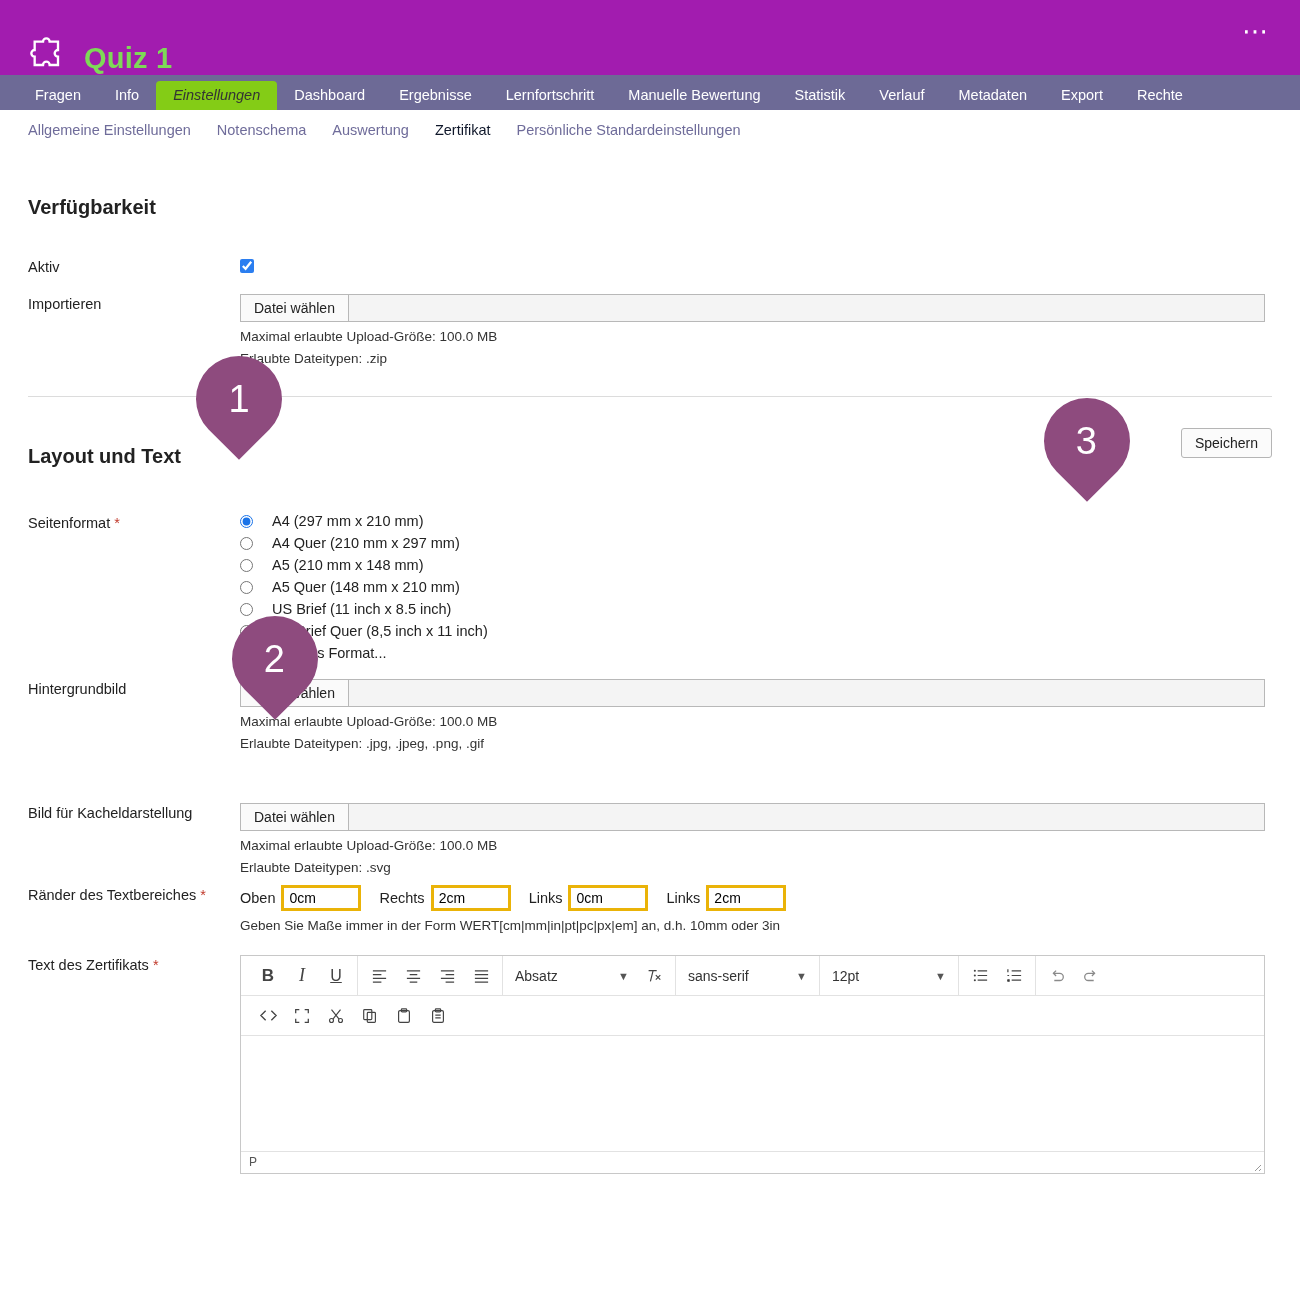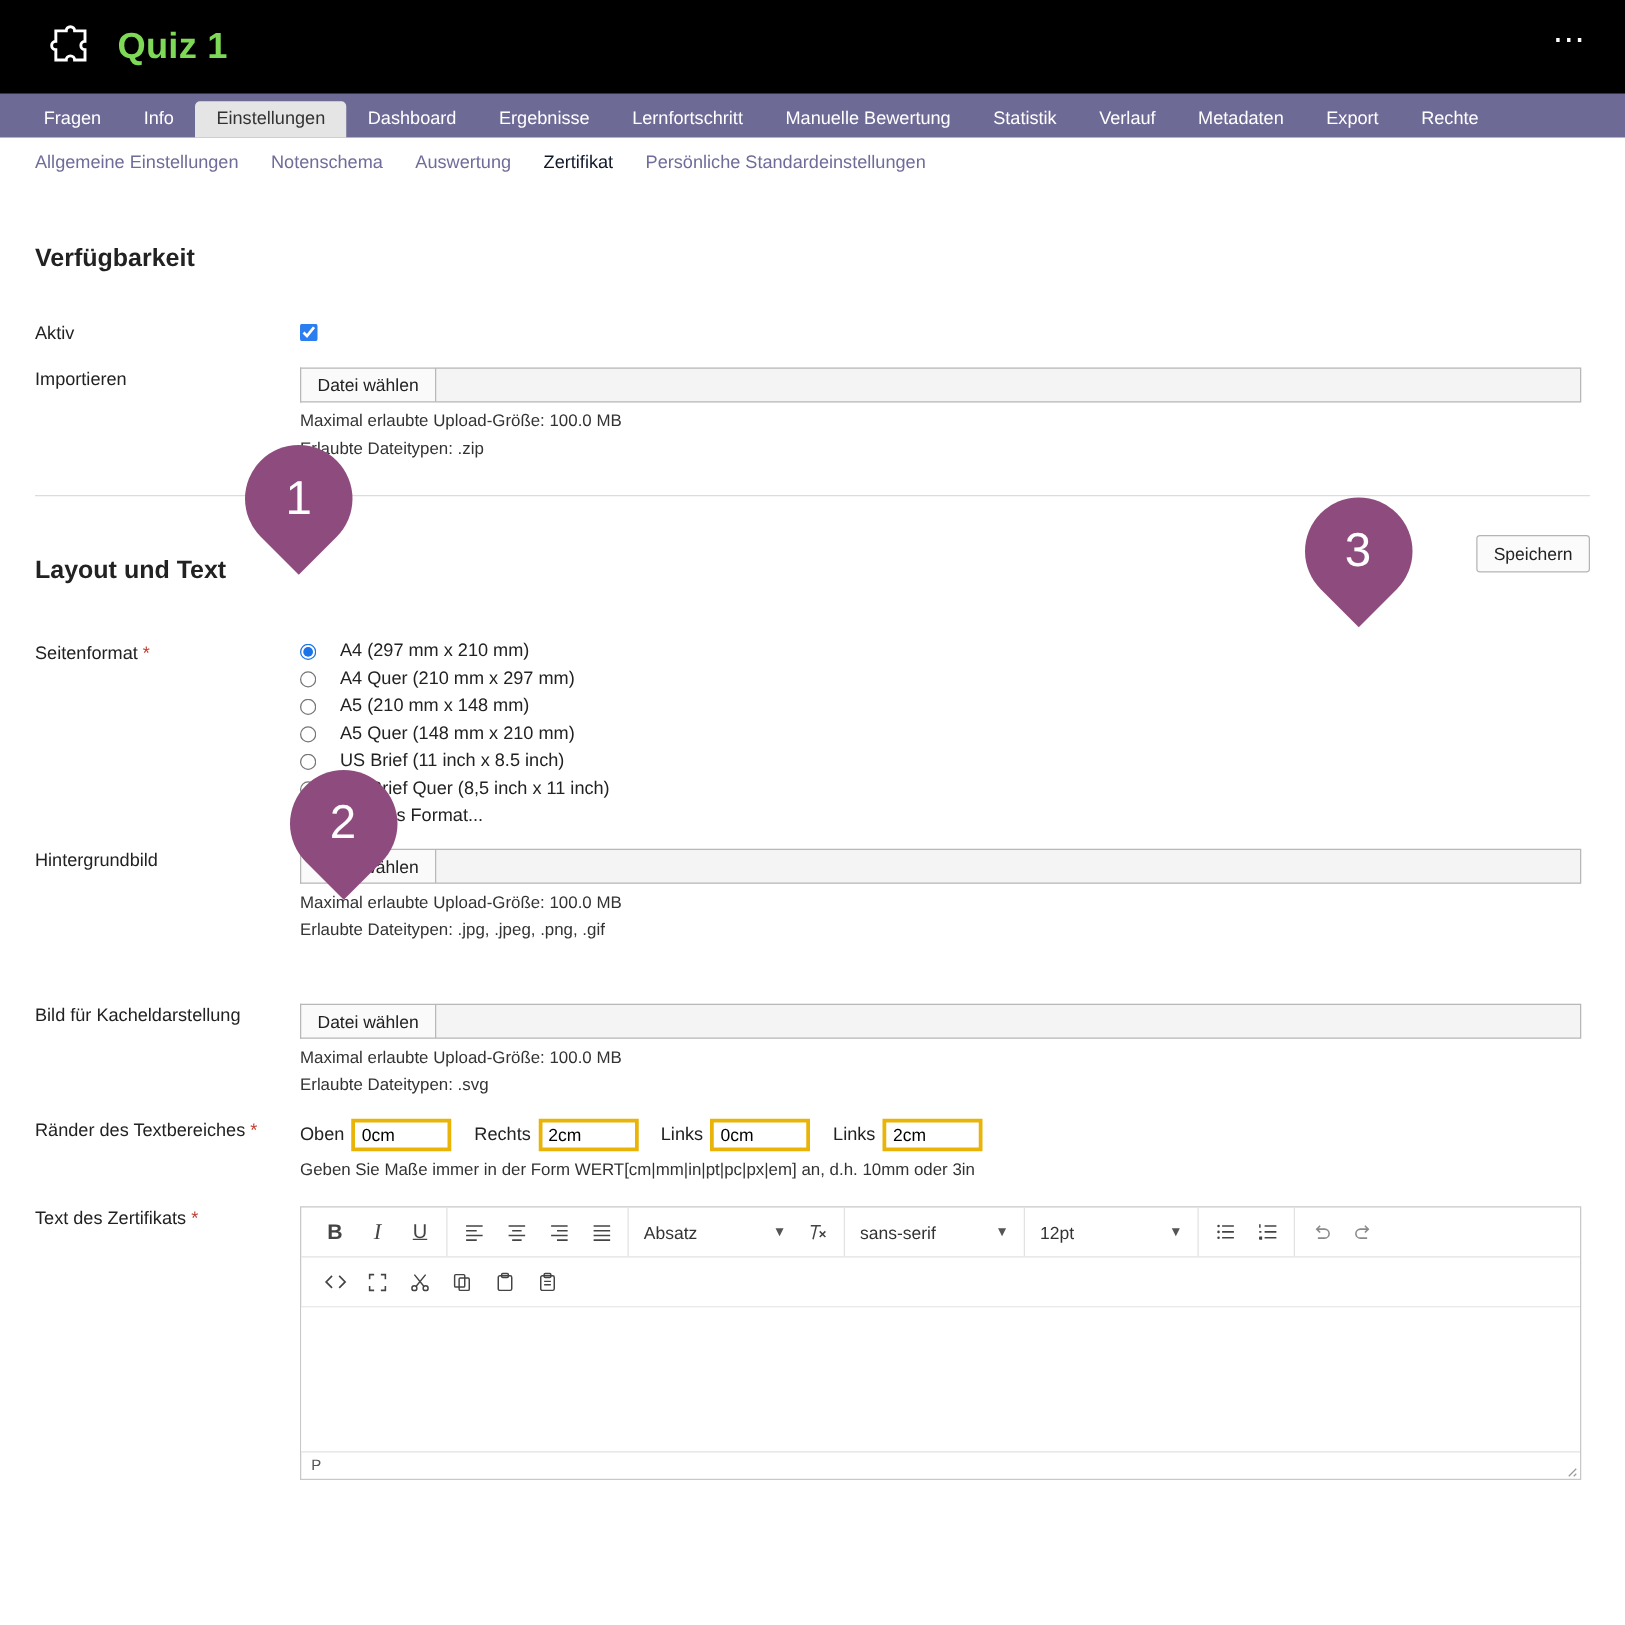--- a/index.html
+++ b/index.html
@@ -16,11 +16,11 @@
   
   .header {
     position: relative;
-    background: #000000;
+    background: #a21caf;
     height: 75px;
     display: flex;
-    align-items: center;
-    padding: 0 38px;
+    align-items: flex-end;
+    padding: 0 28px;
   }
   .header .logo { margin-right: 16px; display: flex; align-items: center; }
   .header .title {

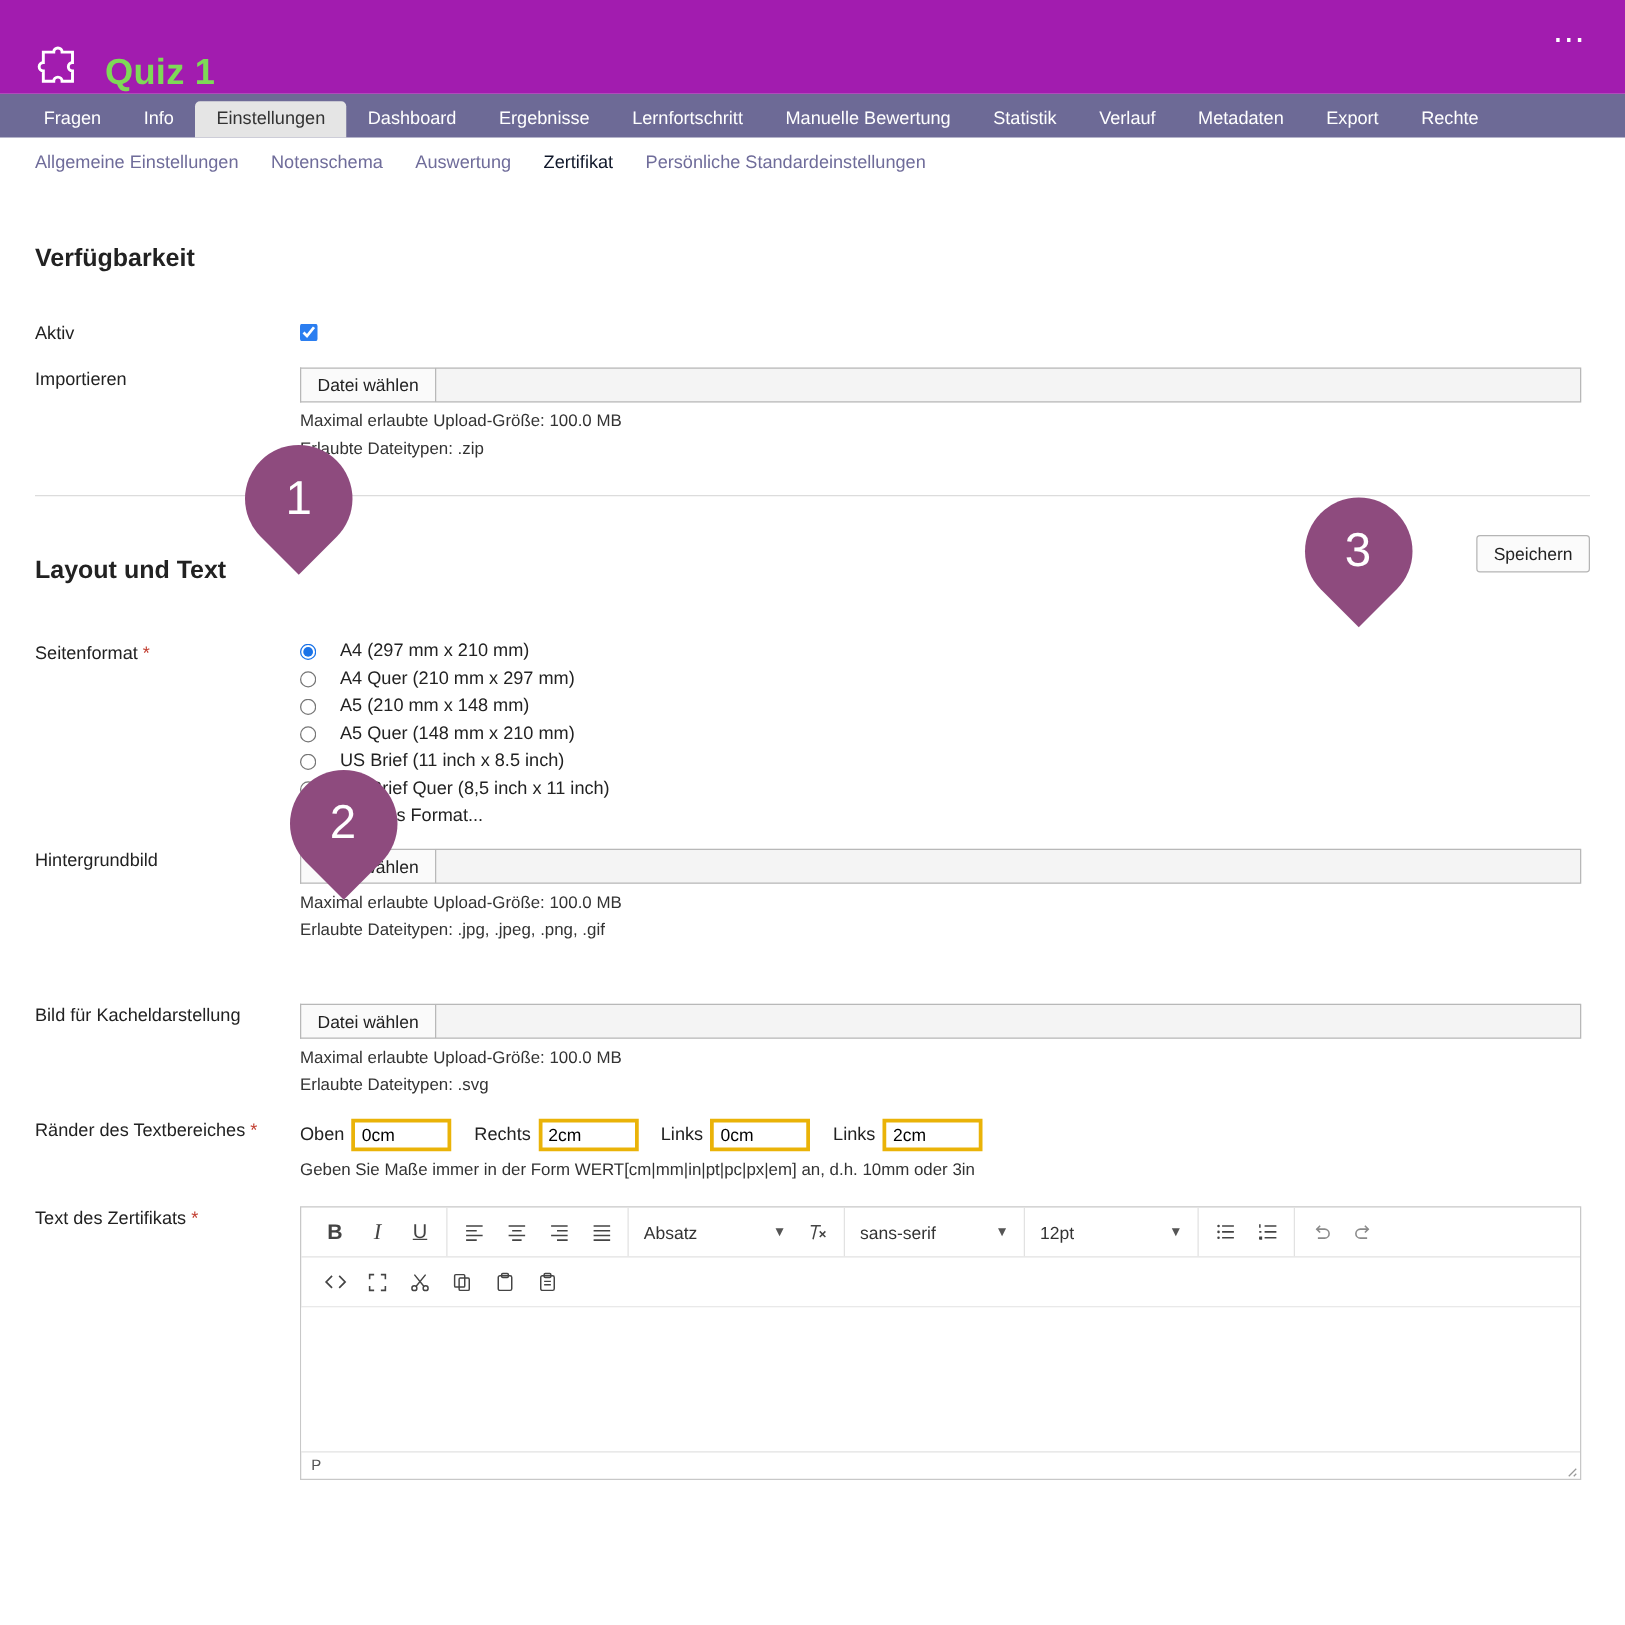--- a/index.html
+++ b/index.html
@@ -59,10 +59,11 @@
     white-space: nowrap;
   }
   .tabbar .tab.active {
-    background: #e5e5e5;
+    background: #84cc16;
     color: #333333;
     border-radius: 4px 4px 0 0;
     font-weight: normal;
+    font-style: italic;
   }
 
   

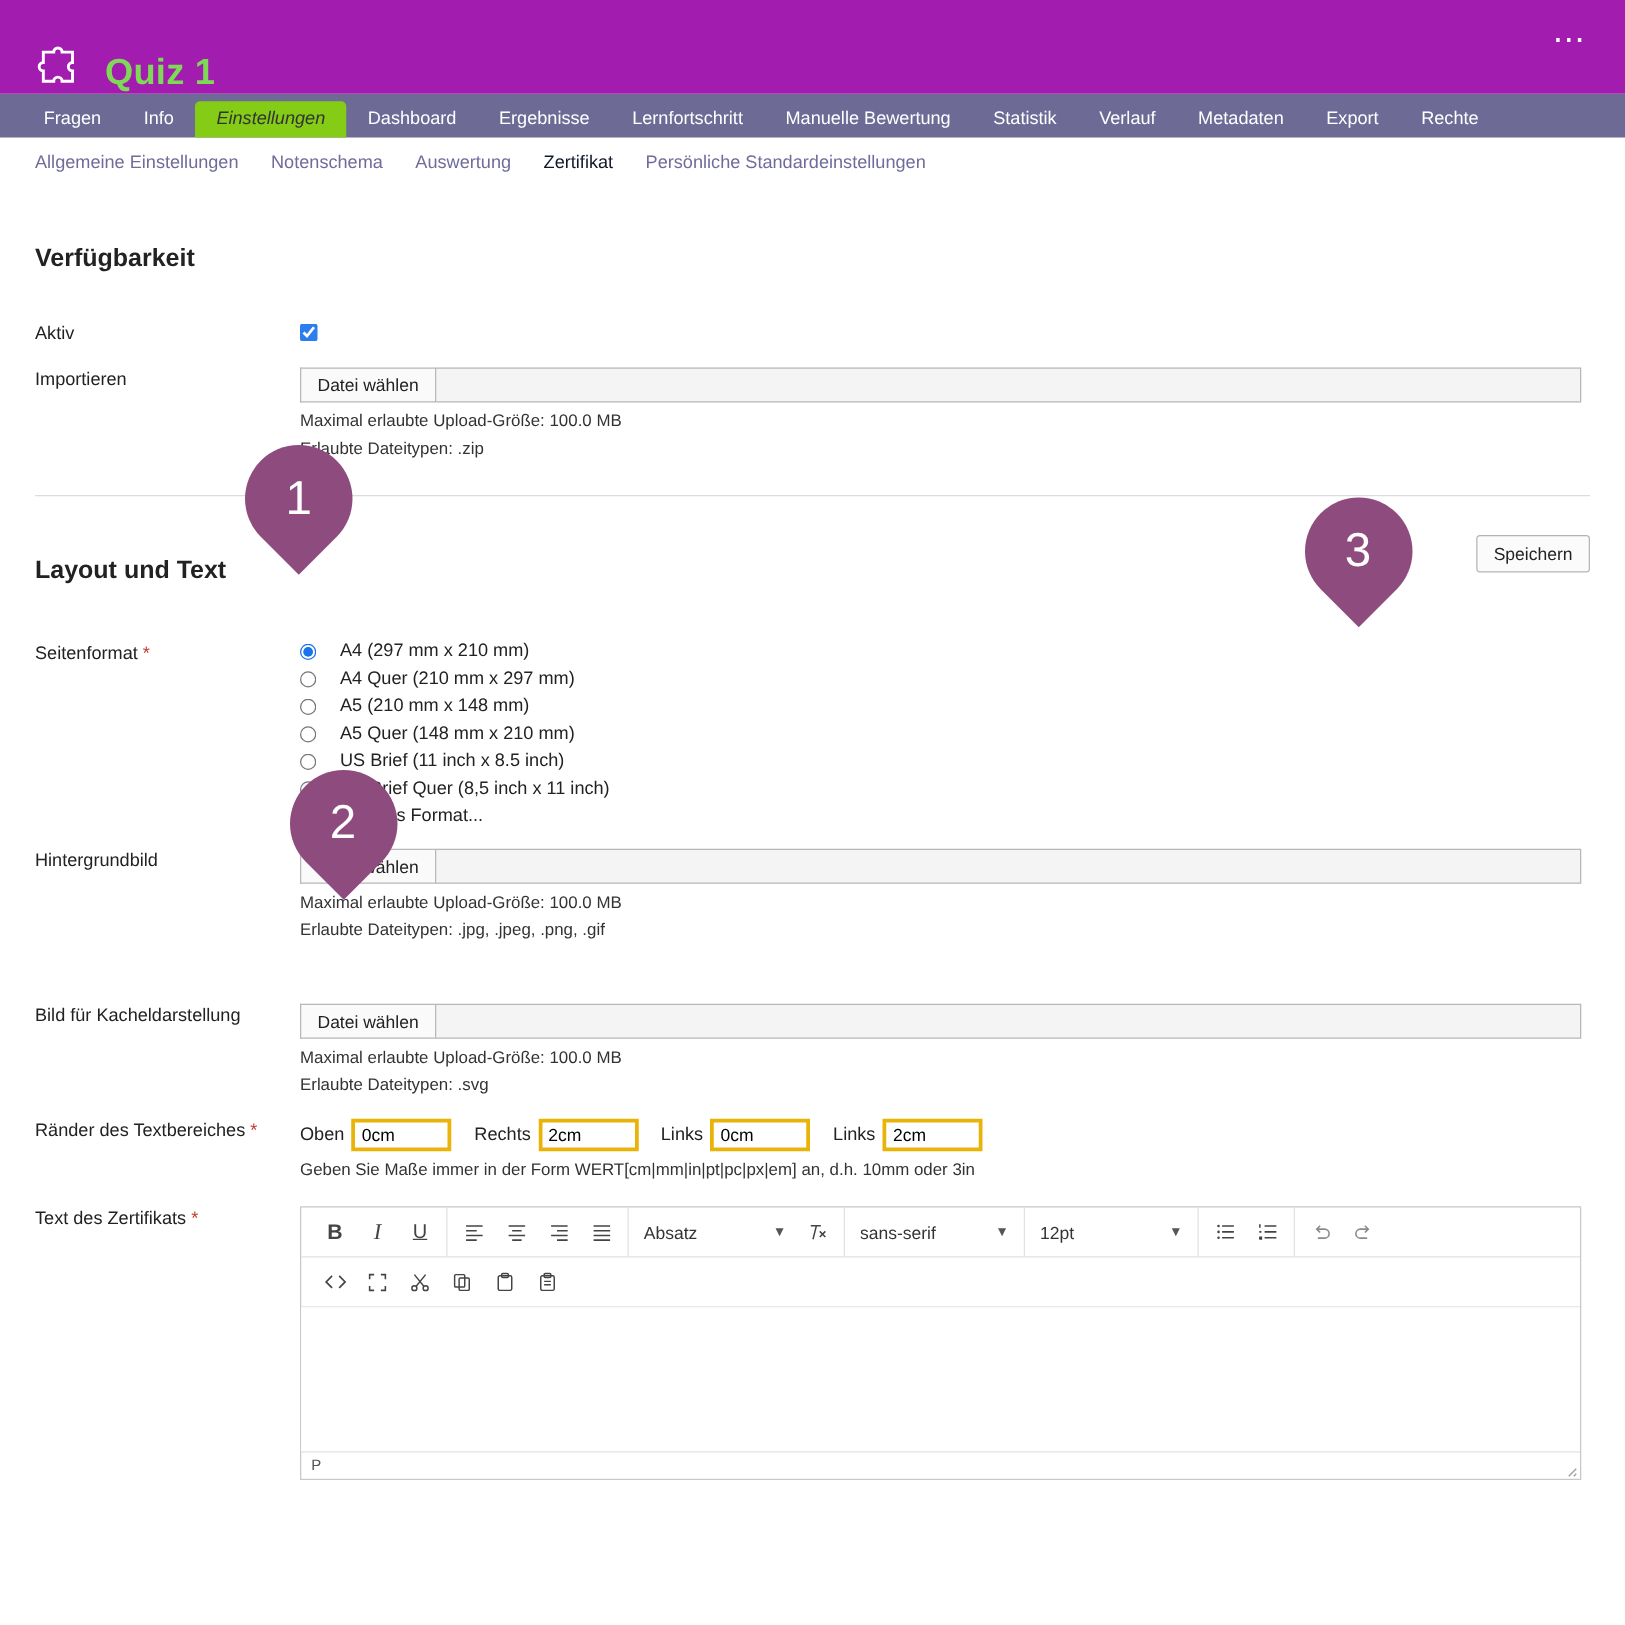--- a/index.html
+++ b/index.html
@@ -401,7 +401,7 @@
     </div>
   </div>
 
-  <div class="row" style="margin-top:20px;">
+  <div class="row" style="margin-top:10px;">
     <div class="label">
       <span>Ränder des Textbereiches</span>
       <span class="req">*</span>

